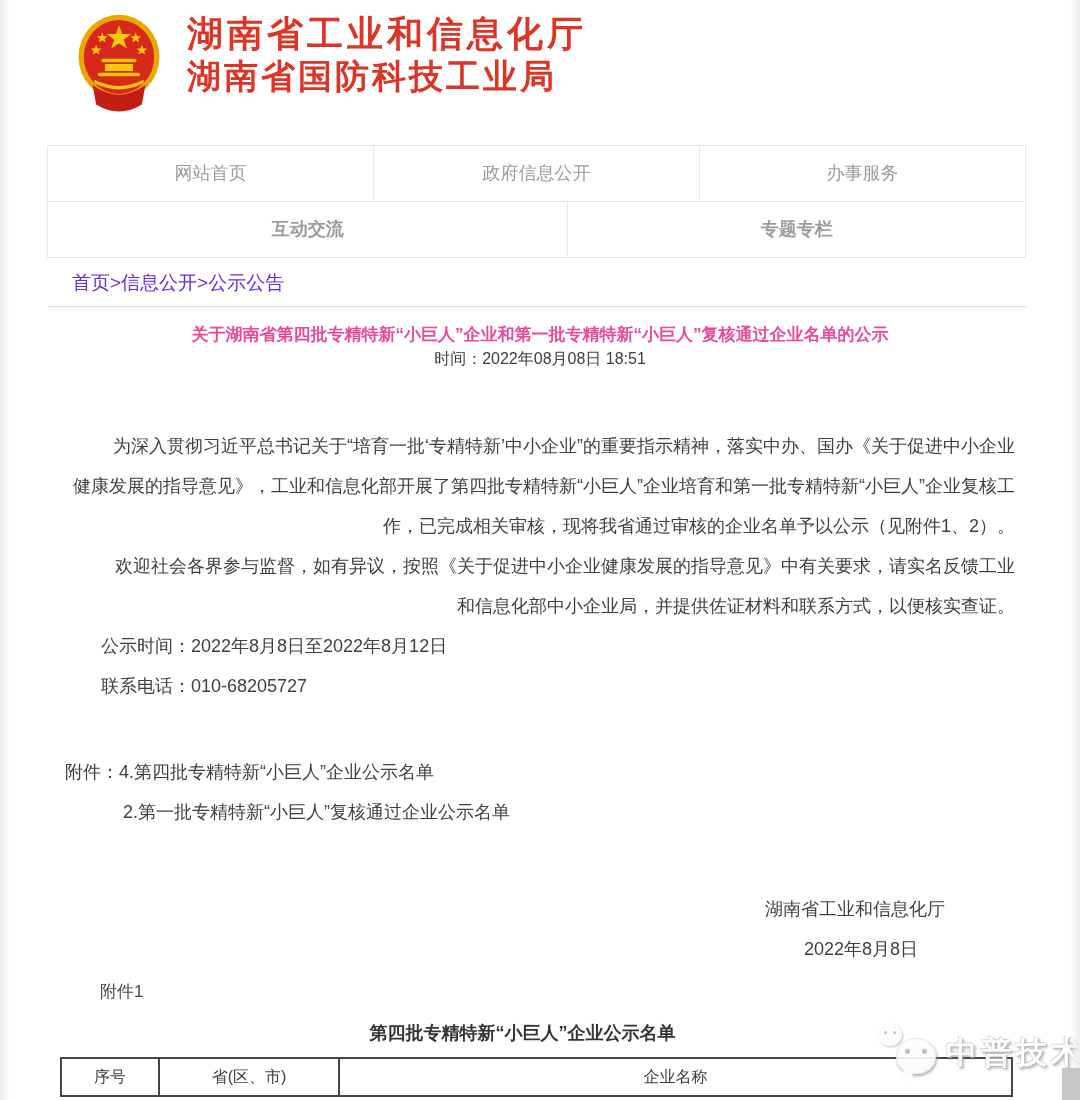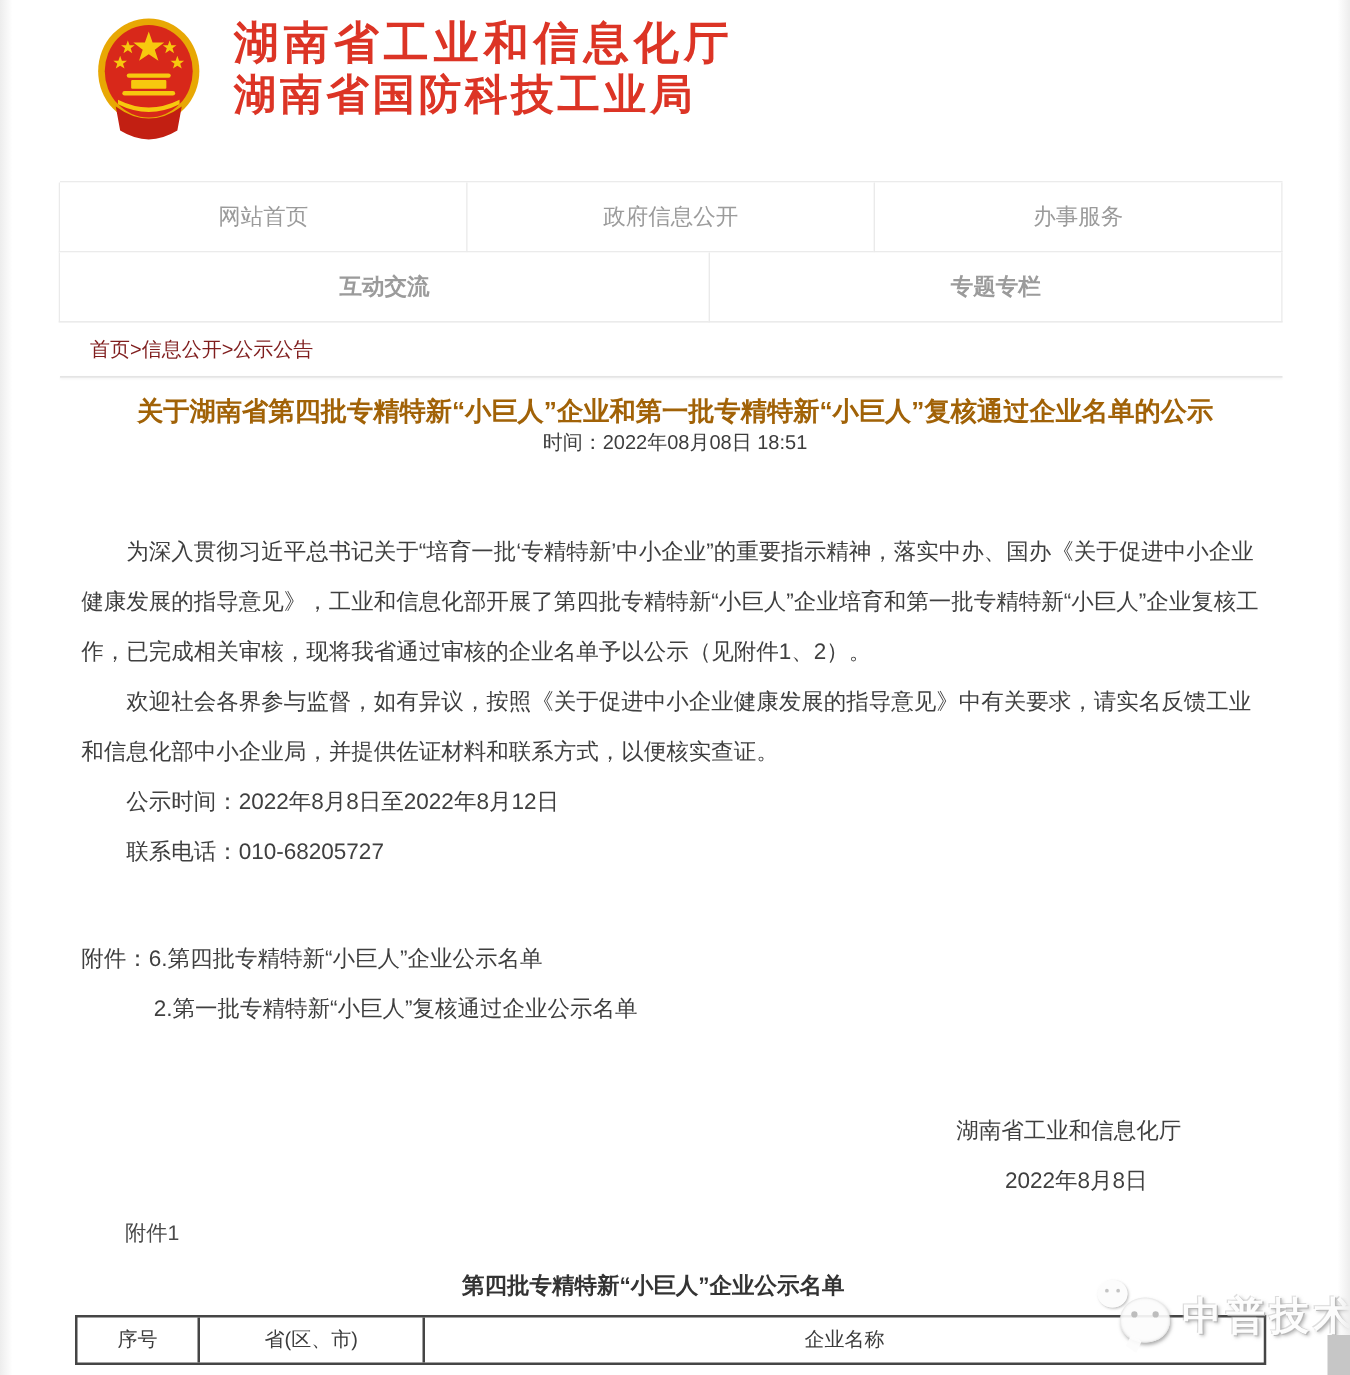--- a/index.html
+++ b/index.html
@@ -81,8 +81,8 @@
   .breadcrumb-bar {
     margin-left: 72px;
     padding-top: 12px;
-    font-size: 16px;
-    color: #7f1d1d;
+    font-size: 19px;
+    color: #6d28d9;
     cursor: pointer;
   }
   .breadcrumb-rule {

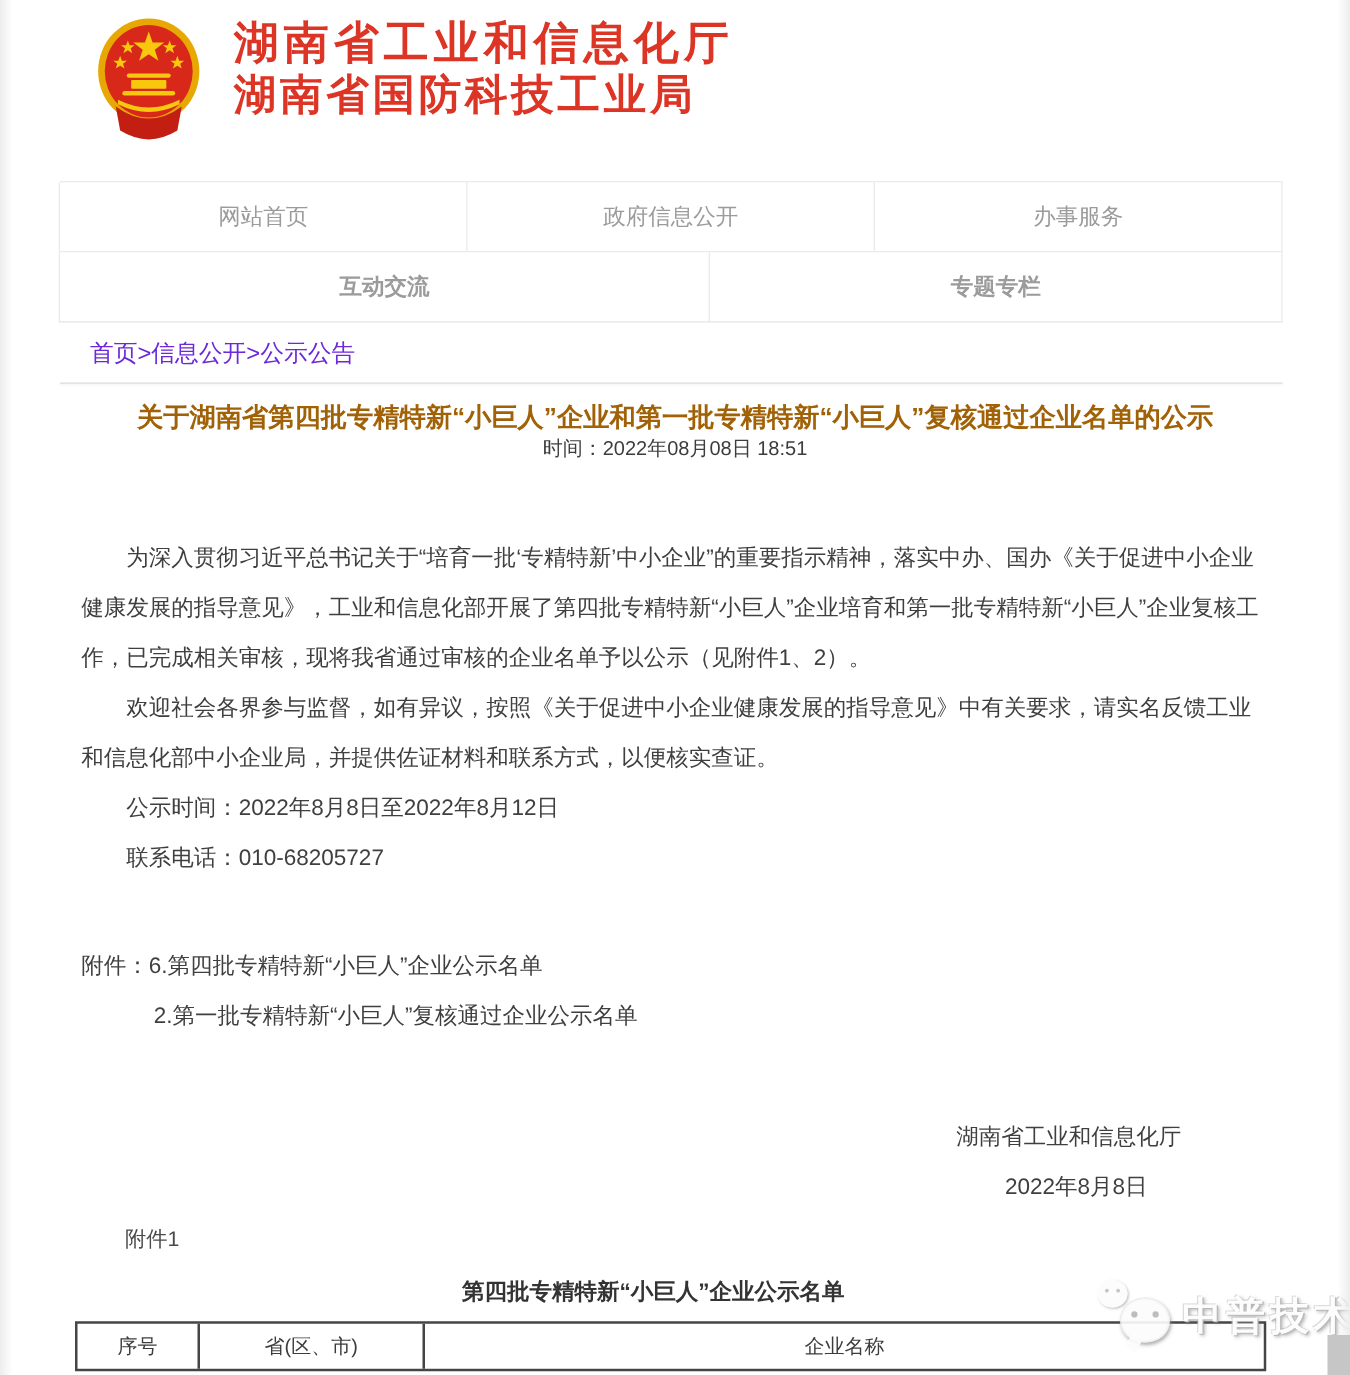--- a/index.html
+++ b/index.html
@@ -97,9 +97,9 @@
   .article-title {
     margin: 14px 30px 0 30px;
     text-align: center;
-    font-size: 21px;
-    font-weight: bold;
-    color: #a16207;
+    font-size: 17px;
+    font-weight: bold;
+    color: #ec4899;
     line-height: 28px;
   }
   .article-time {

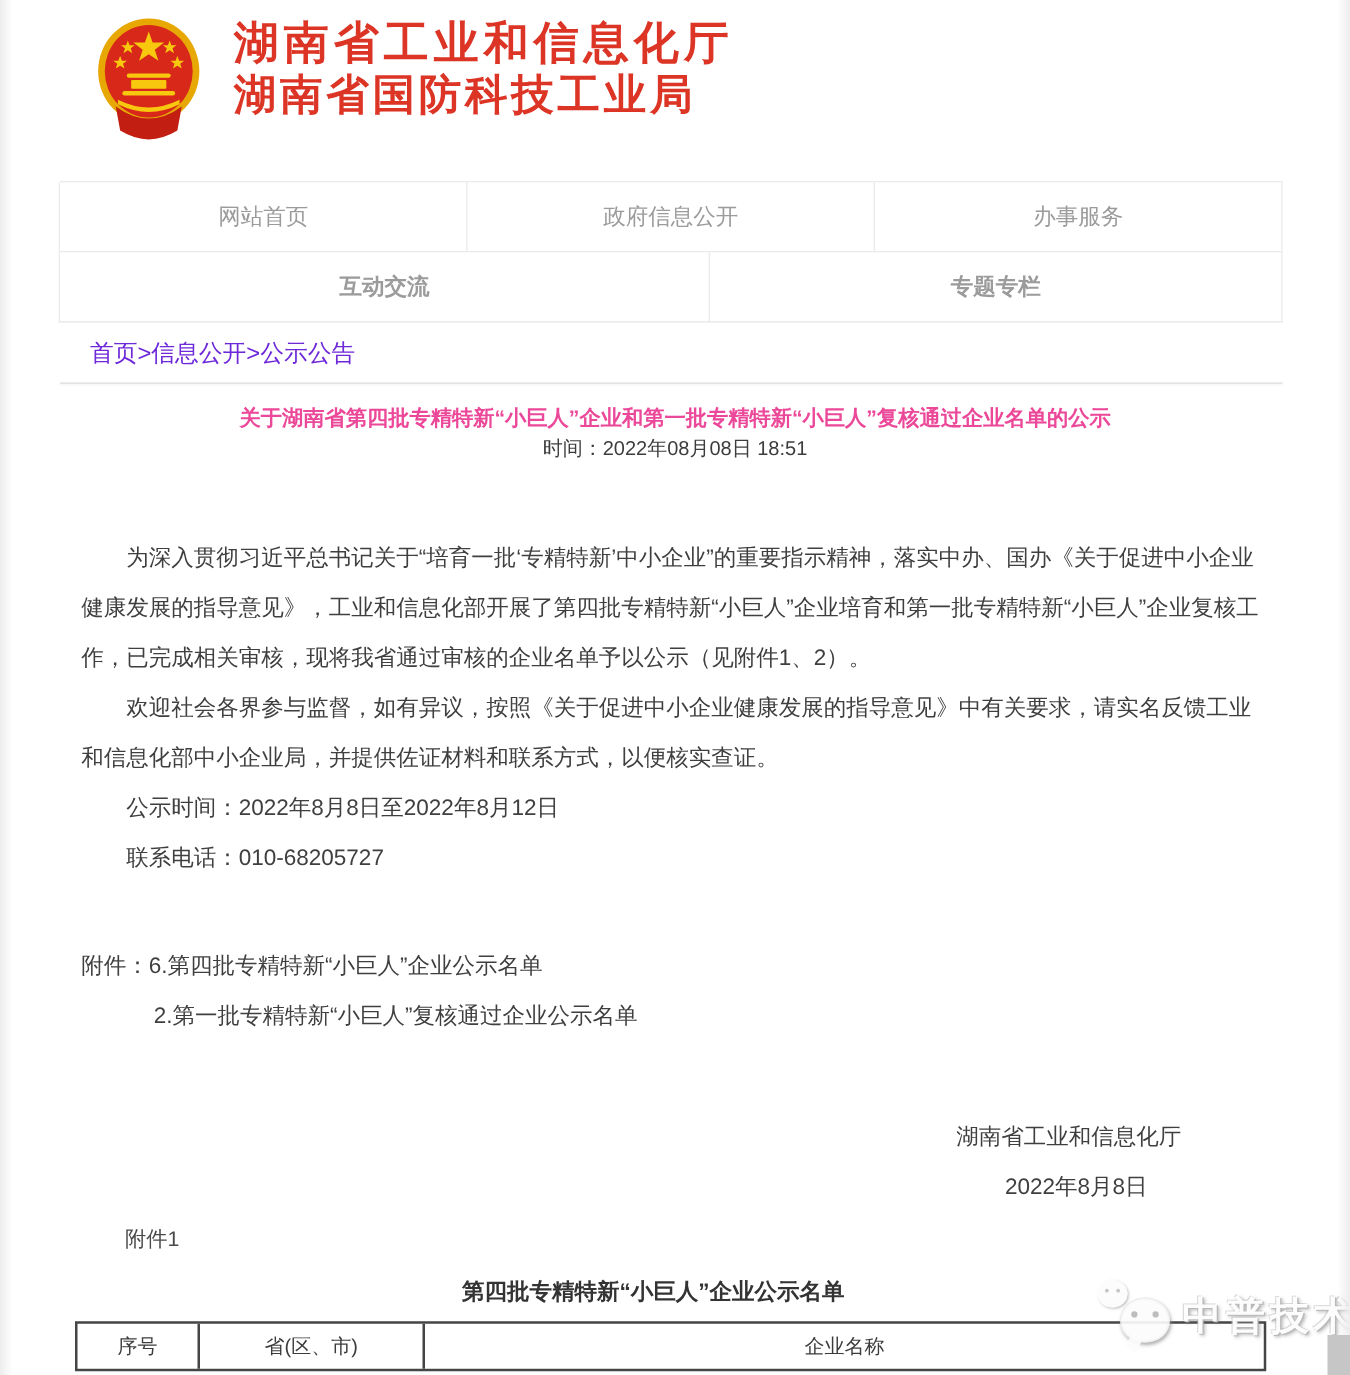--- a/index.html
+++ b/index.html
@@ -115,7 +115,7 @@
     color: #3f3f3f;
     line-height: 40px;
   }
-  .para { text-indent: 2em; }
+  .para { text-indent: 2em; text-align: right; }
   .meta-line { text-indent: 2em; }
   .attachments { margin-top: 46px; }
   .attach-line-2 { padding-left: 58px; }

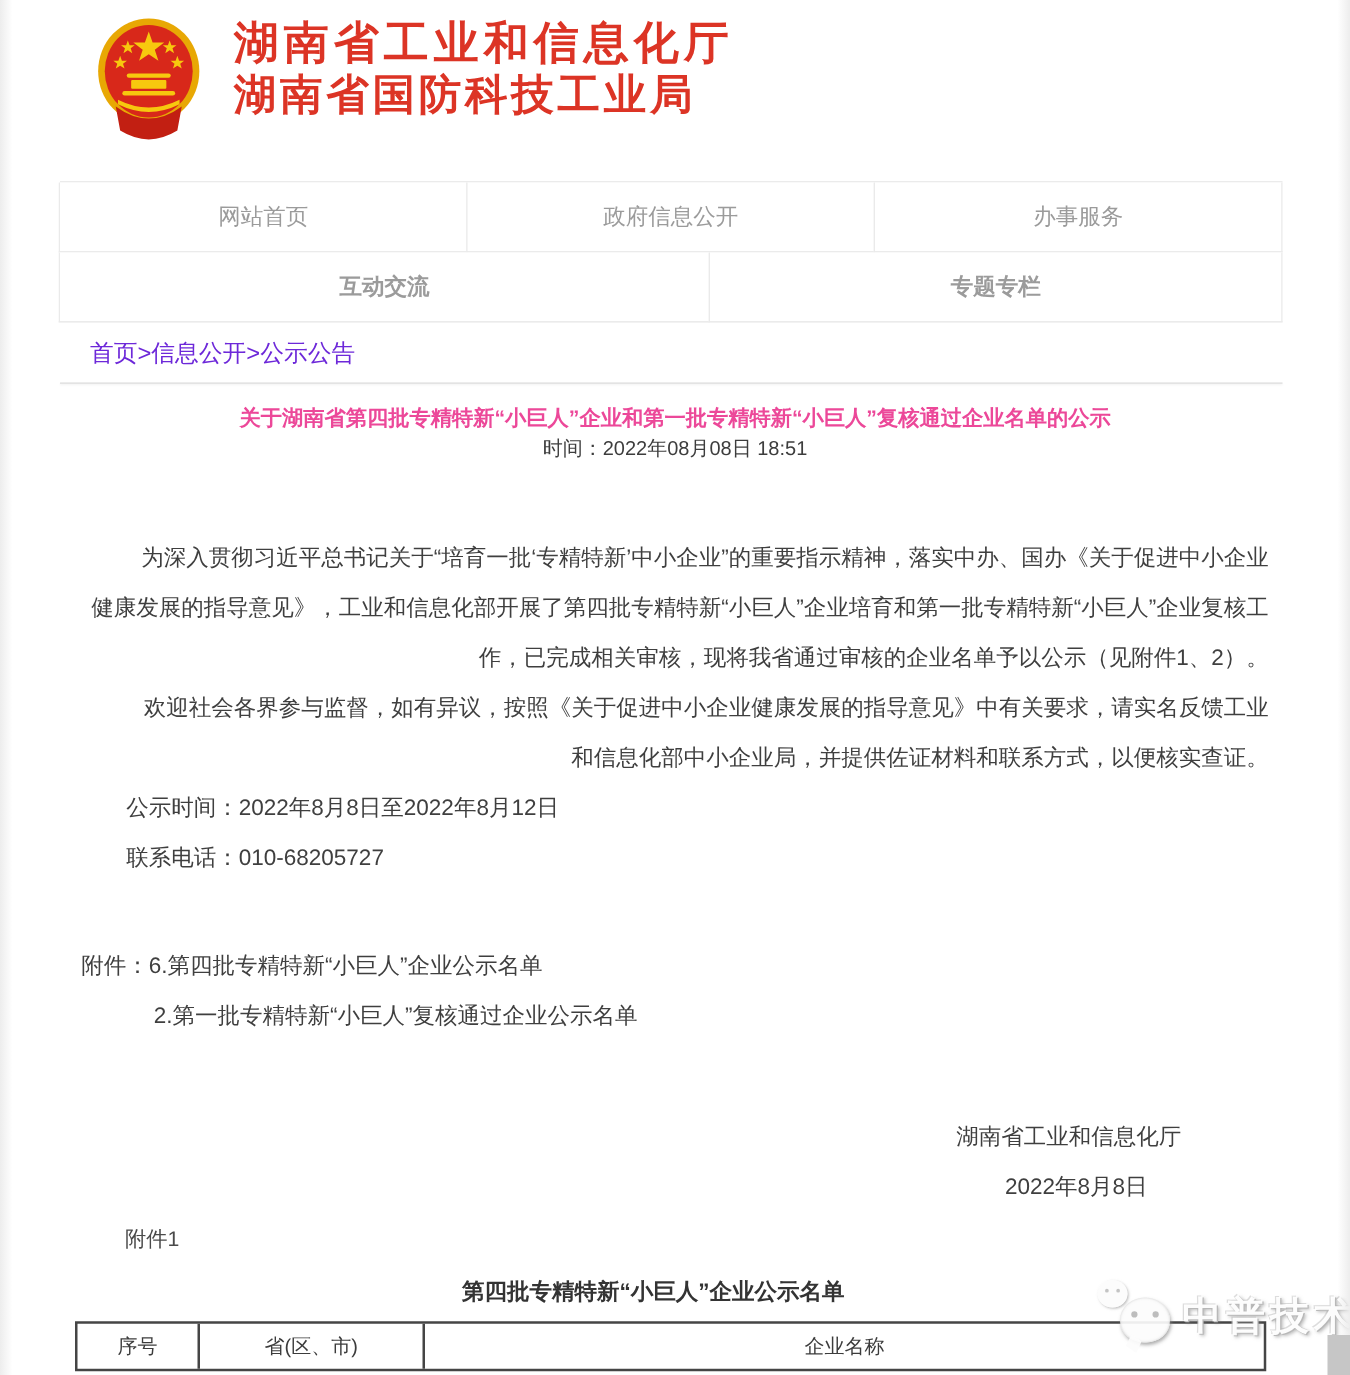--- a/index.html
+++ b/index.html
@@ -283,7 +283,7 @@
     <div class="meta-line">联系电话：010-68205727</div>
 
     <div class="attachments">
-      <div><span>附件：</span><span>6.第四批专精特新“小巨人”企业公示名单</span></div>
+      <div><span>附件：</span><span>4.第四批专精特新“小巨人”企业公示名单</span></div>
       <div class="attach-line-2"><span>2.第一批专精特新“小巨人”复核通过企业公示名单</span></div>
     </div>
 

